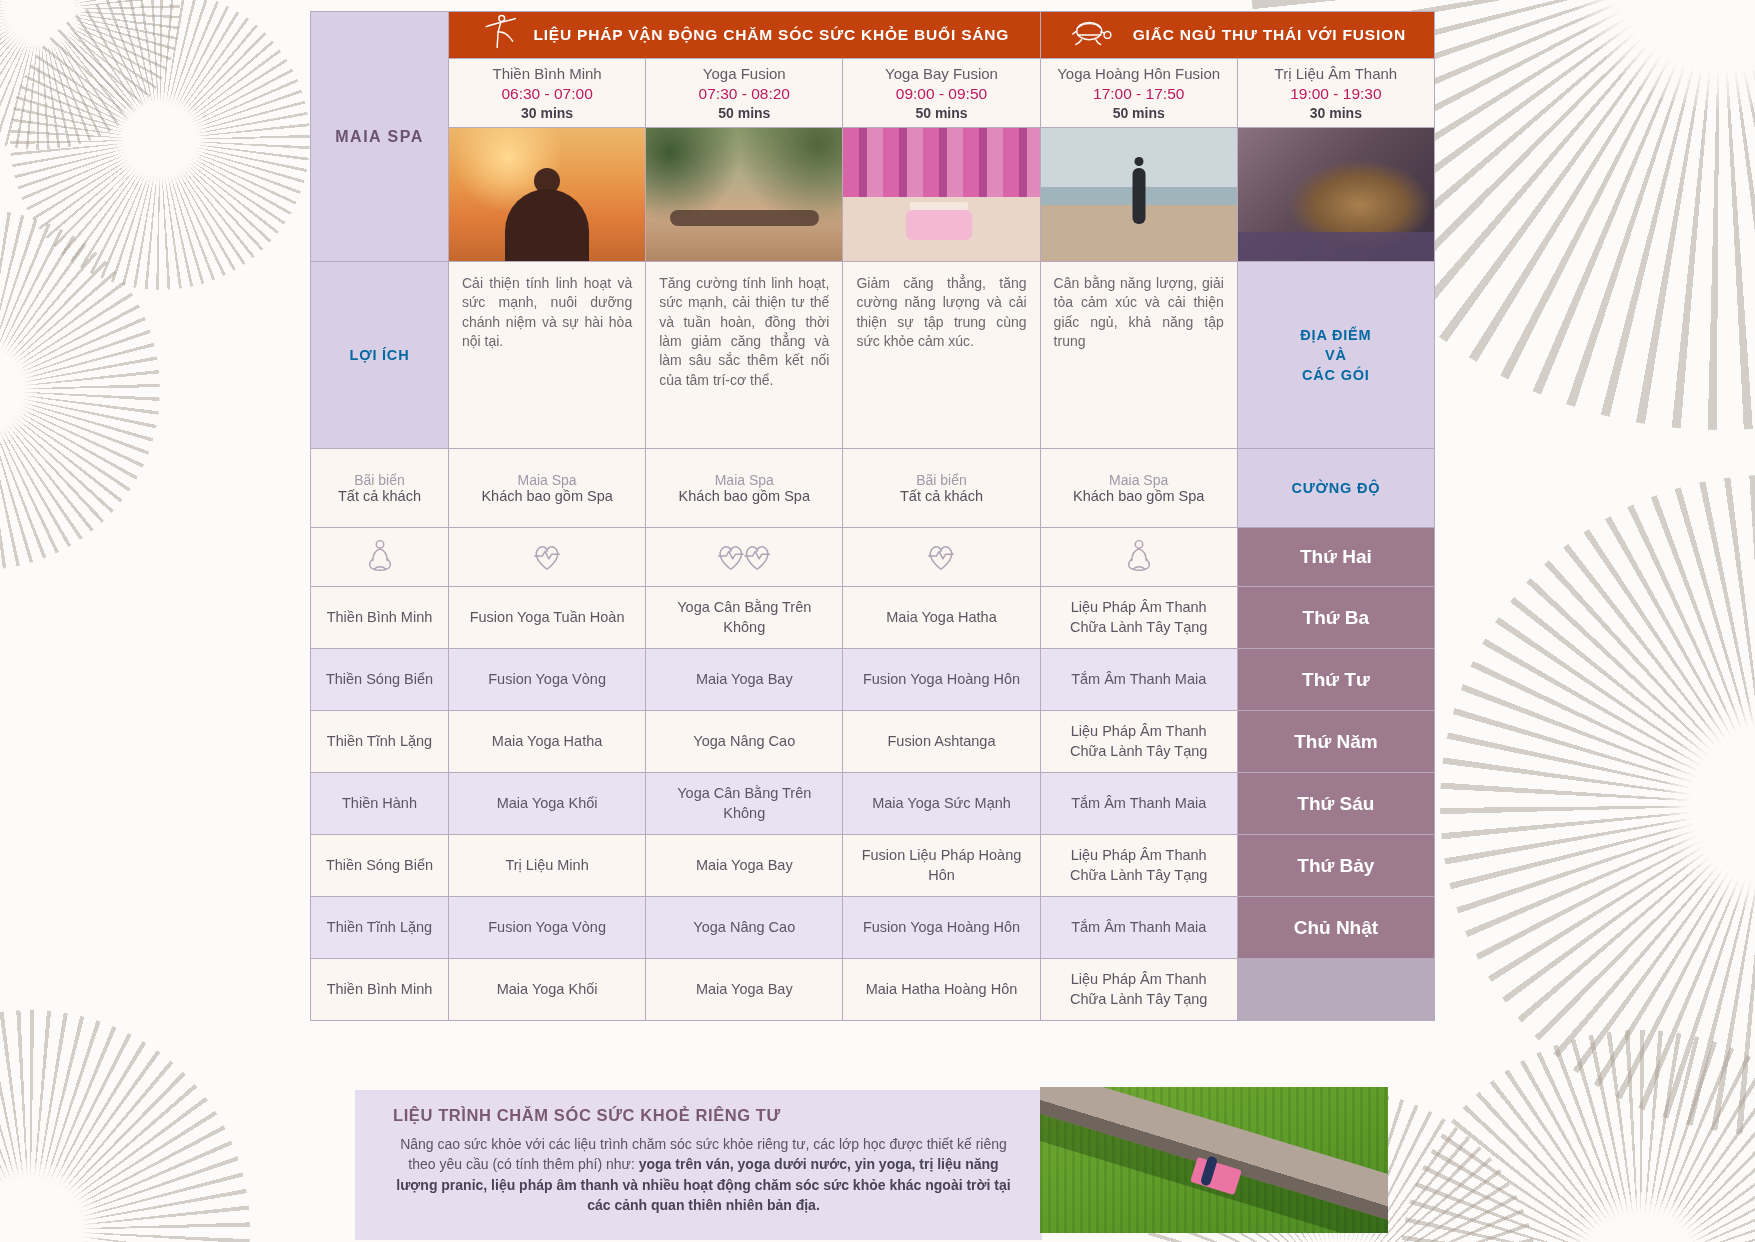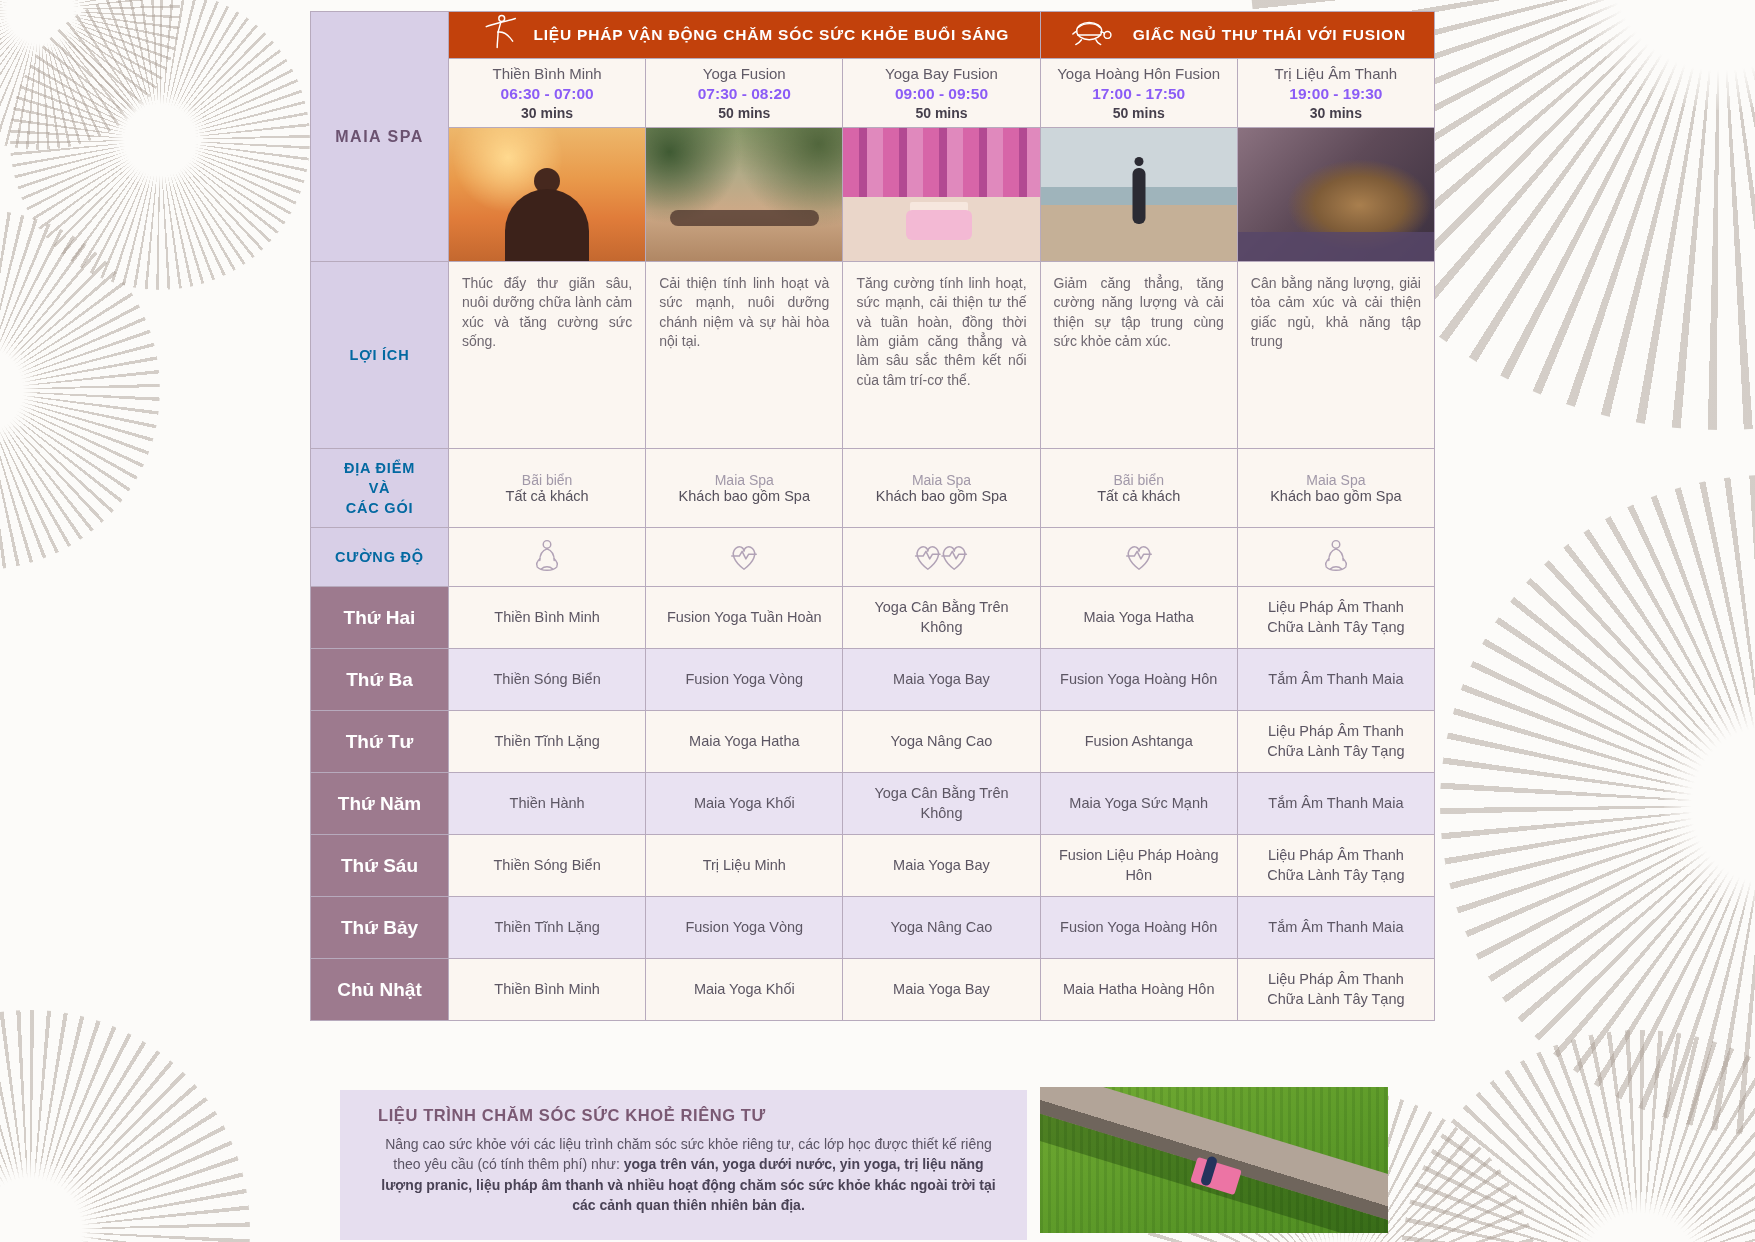--- a/index.html
+++ b/index.html
@@ -29,7 +29,7 @@
               letter-spacing:.8px;line-height:1.4;}
   .day-cell{background:#9d7a8e;color:#ffffff;font-weight:bold;font-size:19px;}
   .hdr .name{color:#605a66;font-size:15px;margin-bottom:3px;}
-  .hdr .time{color:#8b5cf6;font-weight:bold;font-size:15.5px;margin-bottom:2px;}
+  .hdr .time{color:#be185d;font-weight:normal;font-size:15.5px;margin-bottom:2px;}
   .hdr .mins{color:#453f4c;font-weight:bold;font-size:14px;}
   .benefit{align-items:flex-start;justify-content:flex-start;padding:12px 13px;
            box-sizing:border-box;text-align:justify;color:#6e6770;font-size:14px;line-height:1.38;}

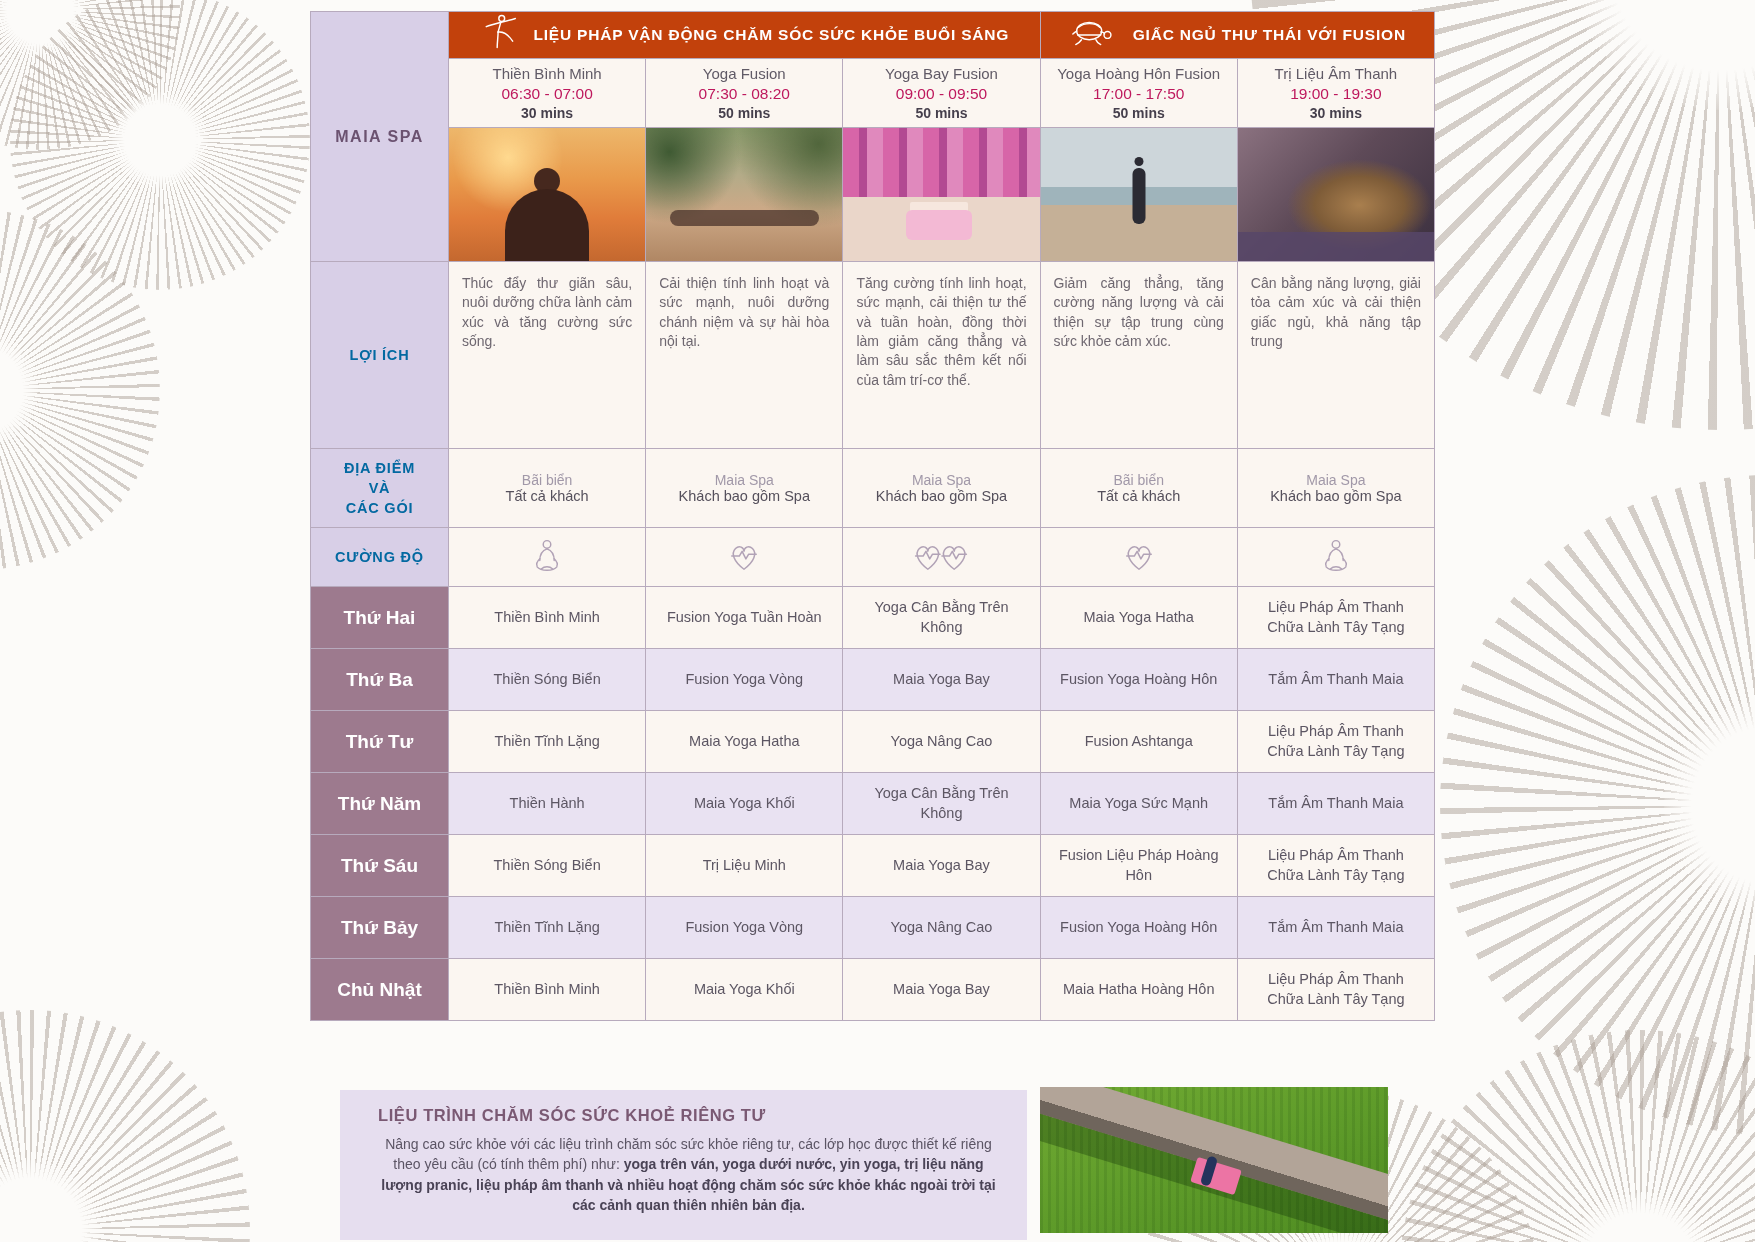--- a/index.html
+++ b/index.html
@@ -175,7 +175,6 @@
       </div>
 
     <div class="cell label-cell">LỢI ÍCH</div>
-    <div class="cell benefit">Thúc đẩy thư giãn sâu, nuôi dưỡng chữa lành cảm xúc và tăng cường sức sống.</div>
     <div class="cell benefit">Cải thiện tính linh hoạt và sức mạnh, nuôi dưỡng chánh niệm và sự hài hòa nội tại.</div>
     <div class="cell benefit">Tăng cường tính linh hoạt, sức mạnh, cải thiện tư thế và tuần hoàn, đồng thời làm giảm căng thẳng và làm sâu sắc thêm kết nối của tâm trí-cơ thể.</div>
     <div class="cell benefit">Giảm căng thẳng, tăng cường năng lượng và cải thiện sự tập trung cùng sức khỏe cảm xúc.</div>

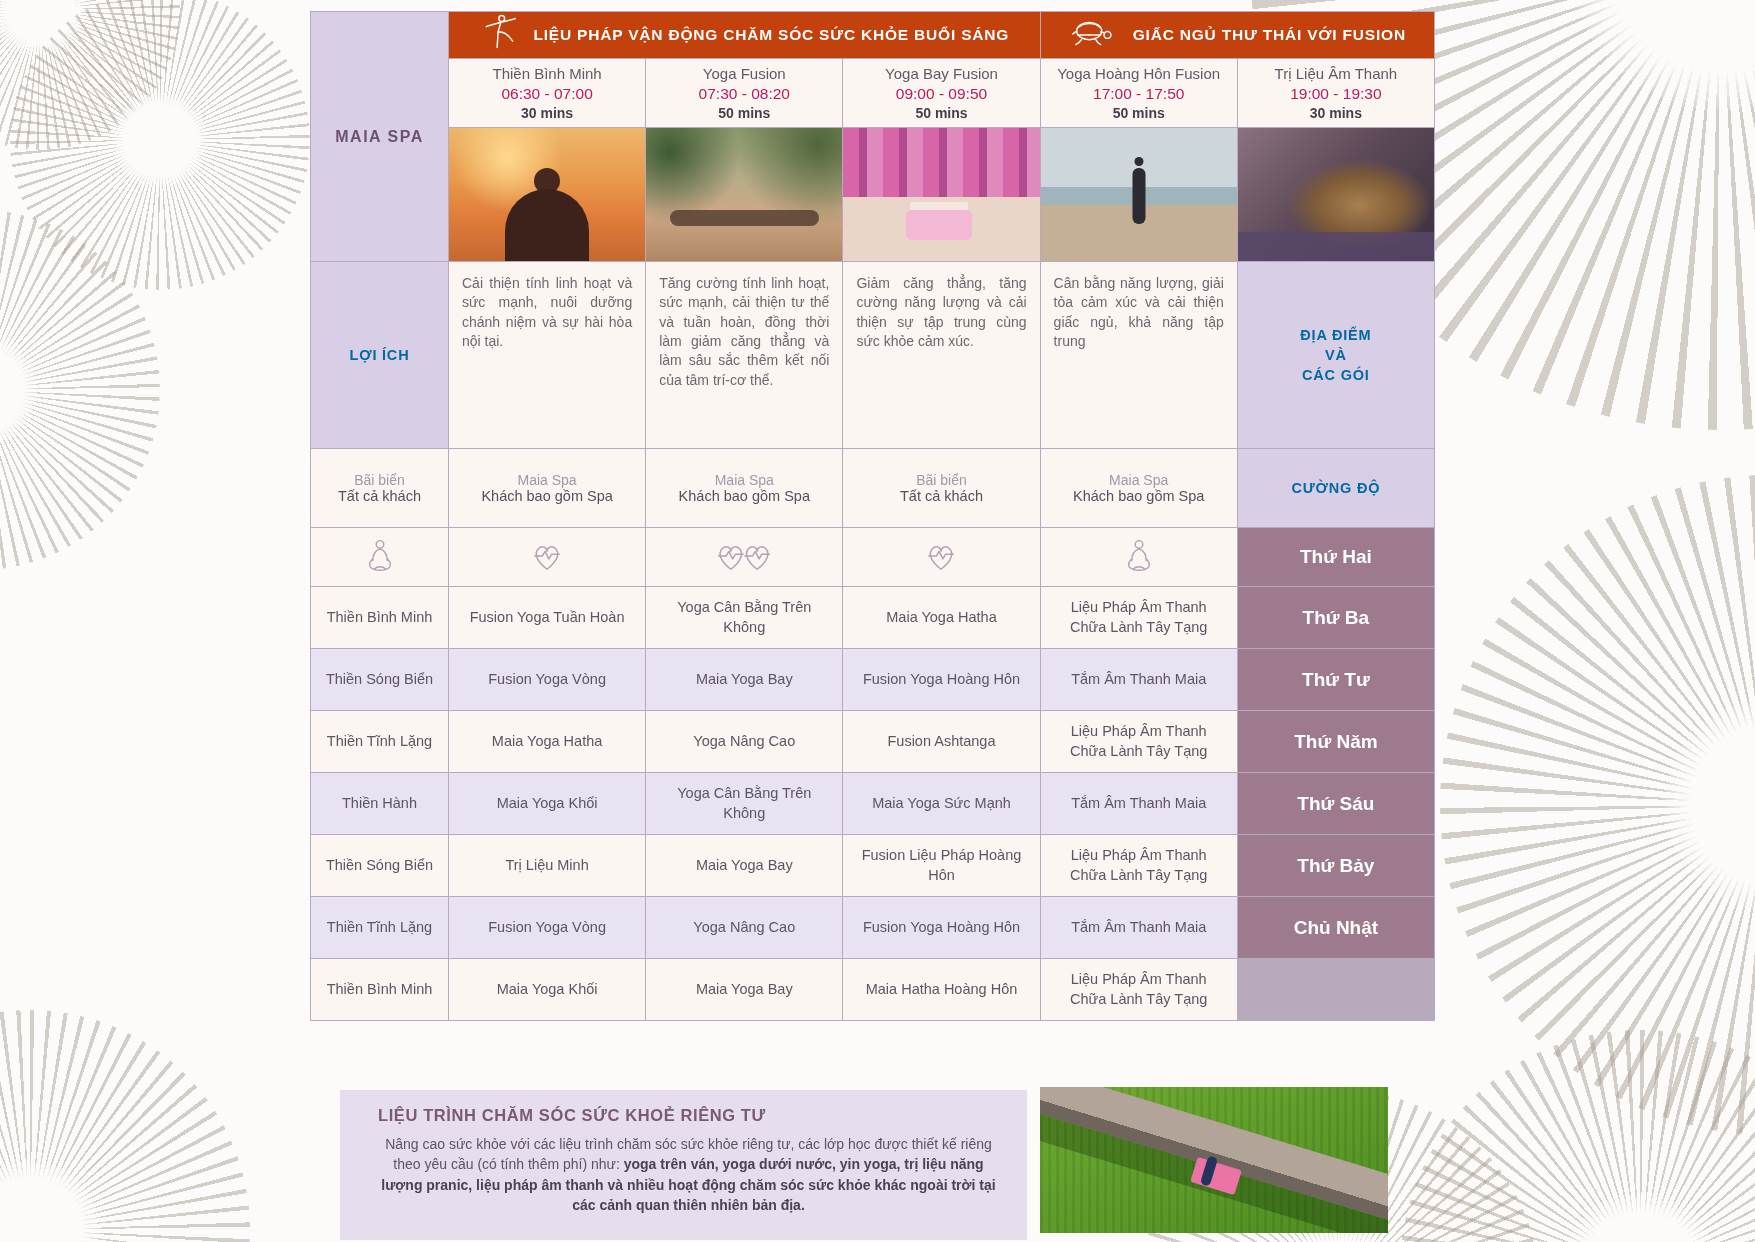--- a/index.html
+++ b/index.html
@@ -68,7 +68,7 @@
             background:#574768;opacity:.85;}
 
   
-  .footer-box{position:absolute;left:340px;top:1090px;width:687px;height:150px;z-index:2;
+  .footer-box{position:absolute;left:355px;top:1090px;width:687px;height:150px;z-index:2;
               background:#e6deef;box-sizing:border-box;padding:16px 28px 0 38px;}
   .footer-title{color:#7a5973;font-weight:bold;font-size:16.5px;letter-spacing:.6px;margin-bottom:9px;}
   .footer-body{color:#5b5464;font-size:14px;line-height:1.46;text-align:center;}

